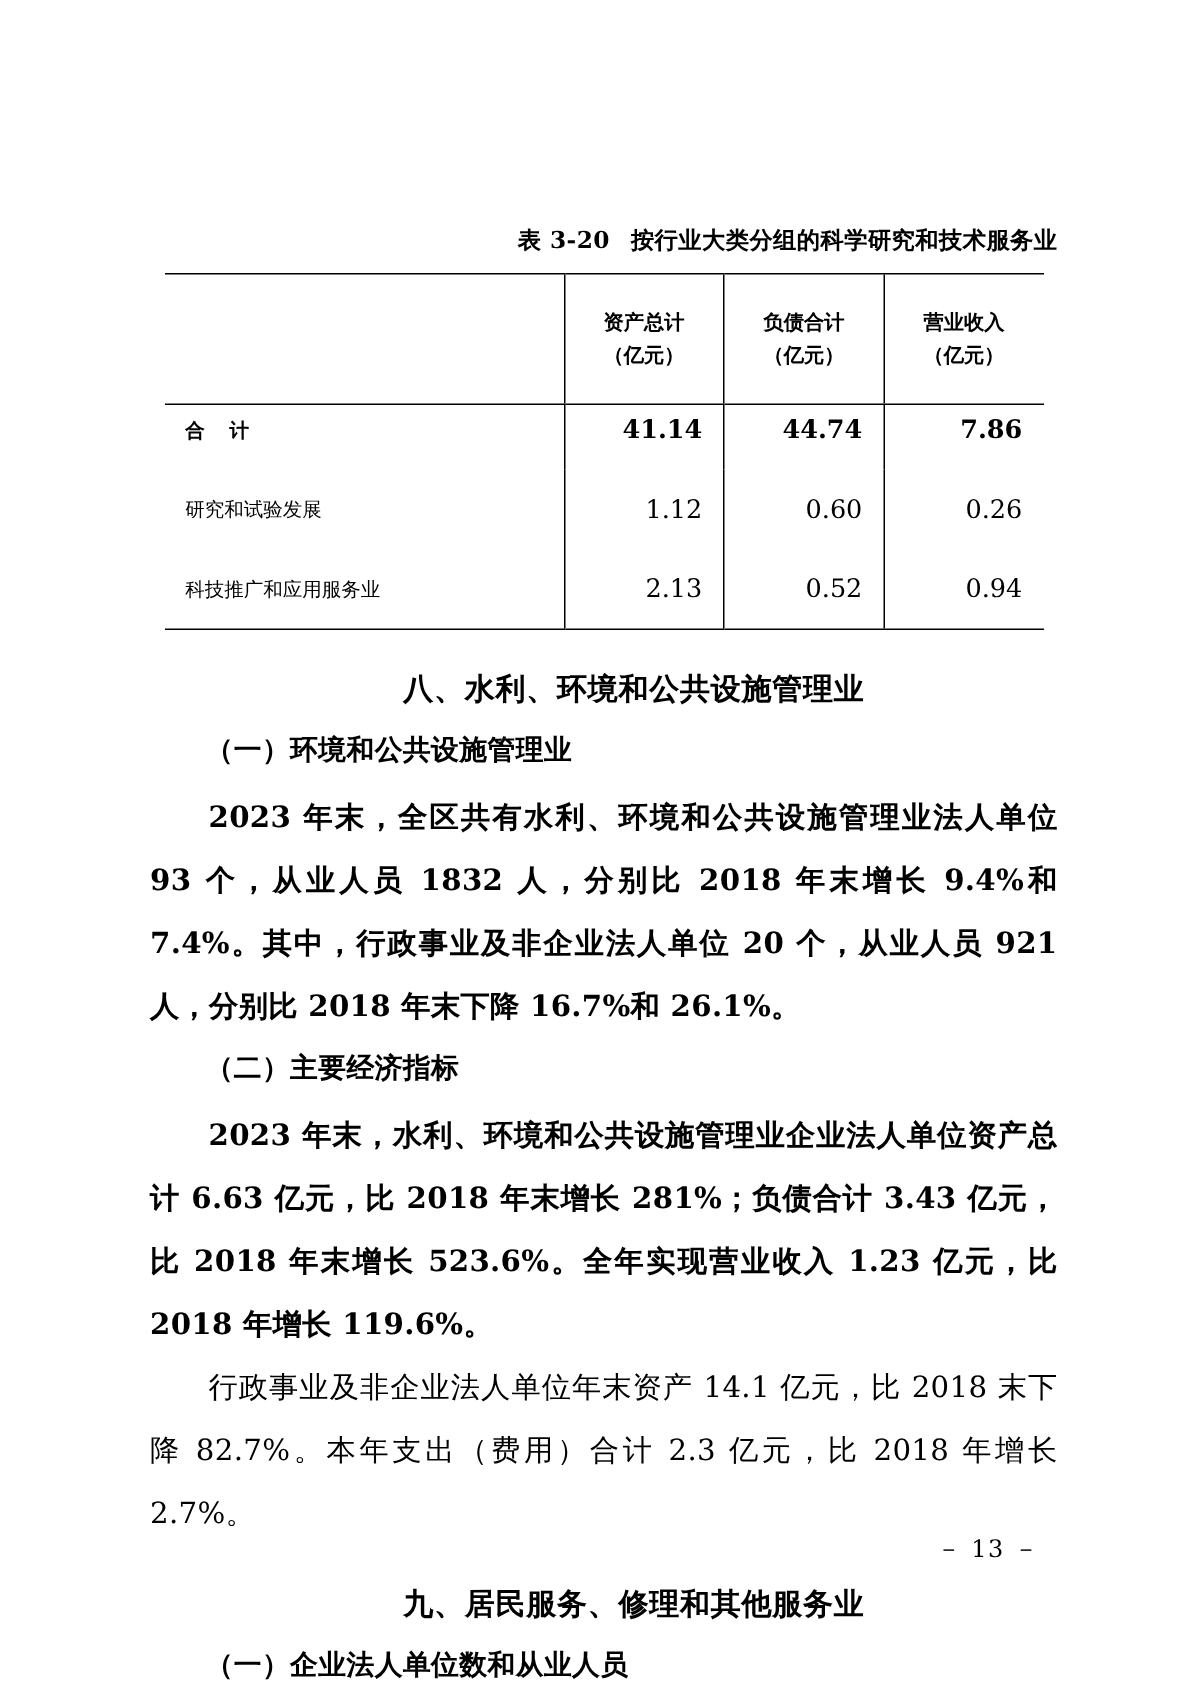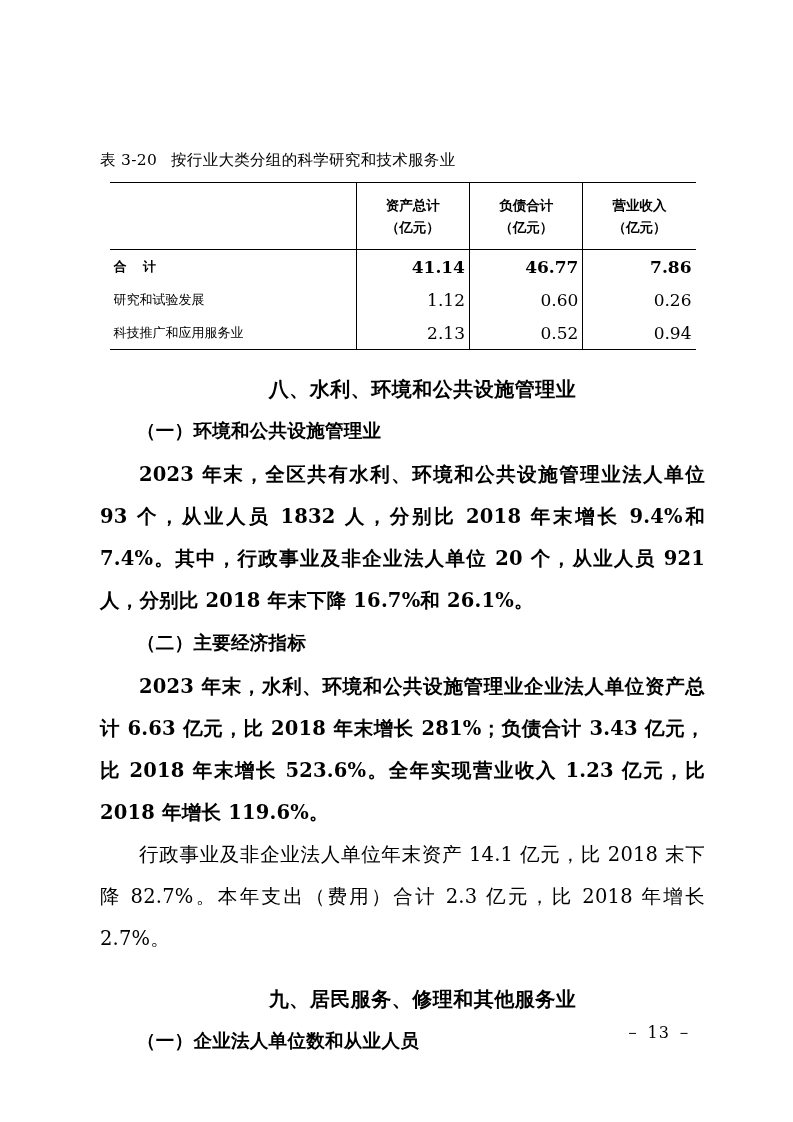--- a/index.html
+++ b/index.html
@@ -34,9 +34,9 @@
     text-indent: 2em;
   }
   .table-caption {
-    text-align: left;
+    text-align: right;
     font-size: 15.5px;
-    font-weight: normal;
+    font-weight: bold;
     line-height: 28px;
     margin-top: 16px;
     margin-bottom: 2px;

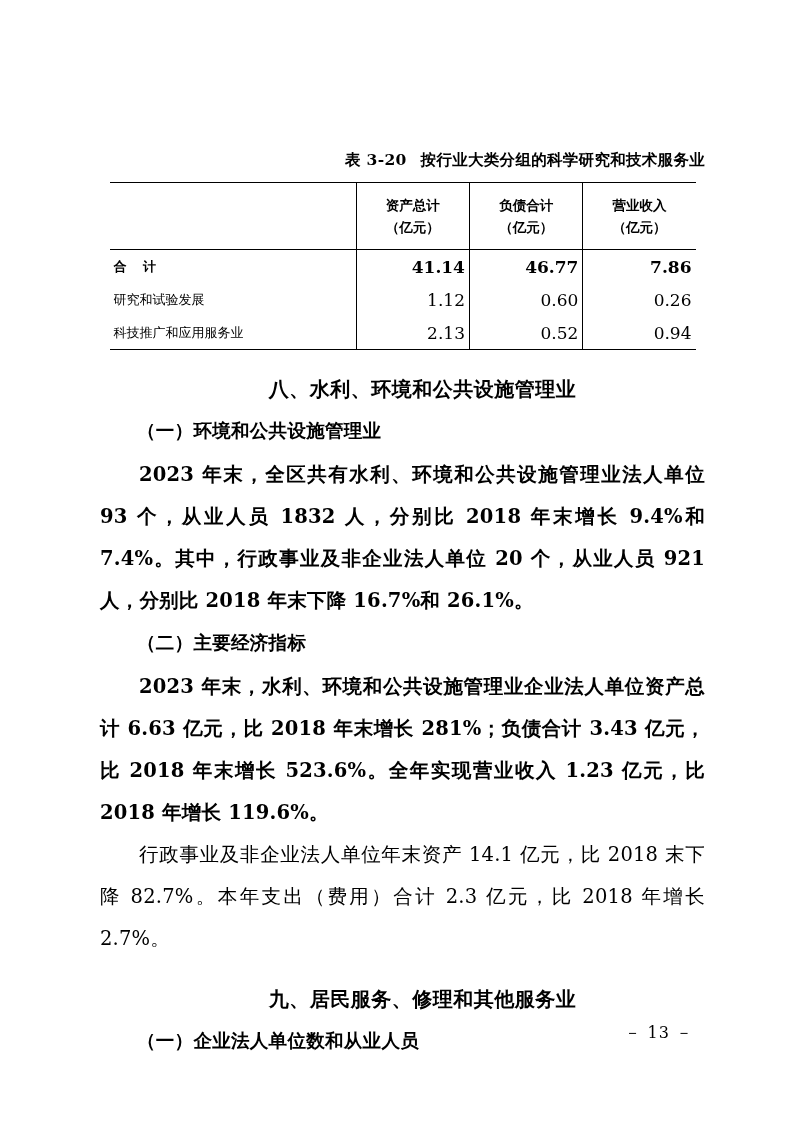--- a/index.html
+++ b/index.html
@@ -56,7 +56,7 @@
     font-size: 13.5px;
   }
   table.stat td, table.stat th {
-    padding: 4px;
+    padding: 14px;
     vertical-align: middle;
   }
   .tl-top {

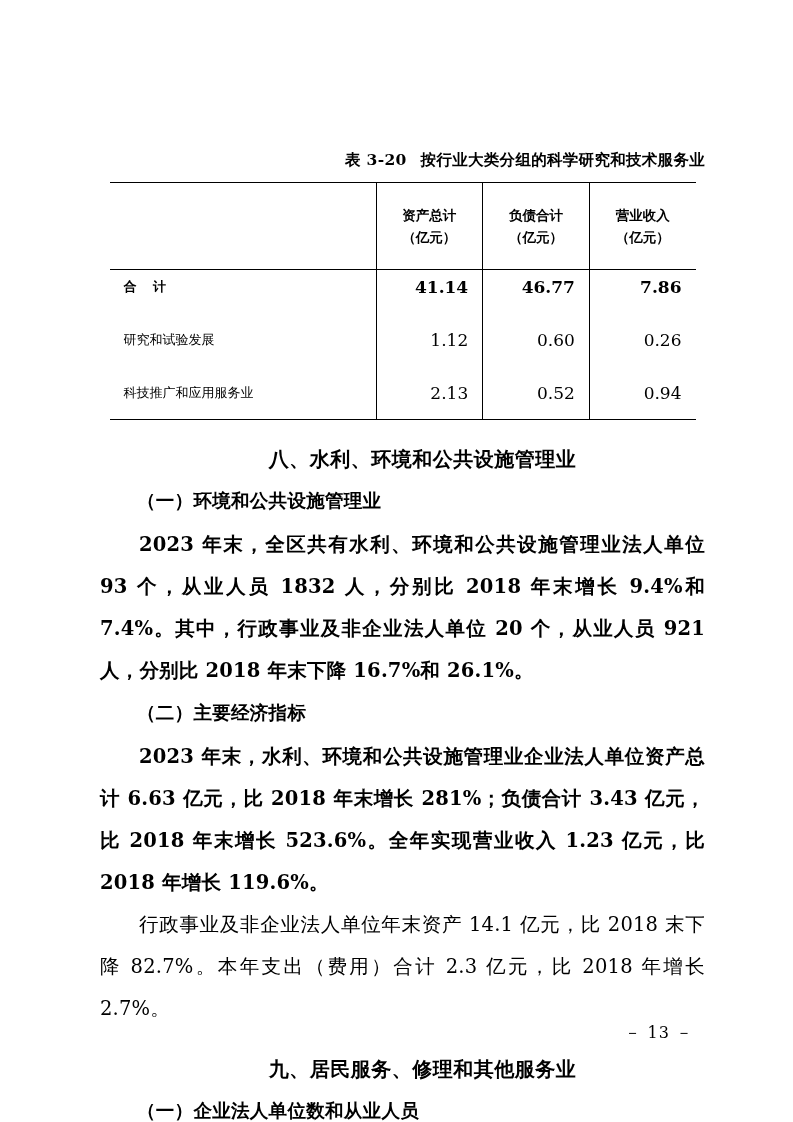--- a/index.html
+++ b/index.html
@@ -164,7 +164,7 @@
       <tr class="total">
         <td class="rowlabel sp-wide" style="padding-top:4px;">合    计</td>
         <td class="num vline" style="padding-top:4px;">41.14</td>
-        <td class="num vline" style="padding-top:4px;">46.77</td>
+        <td class="num vline" style="padding-top:4px;">44.74</td>
         <td class="num vline" style="padding-top:4px;">7.86</td>
       </tr>
       <tr>

